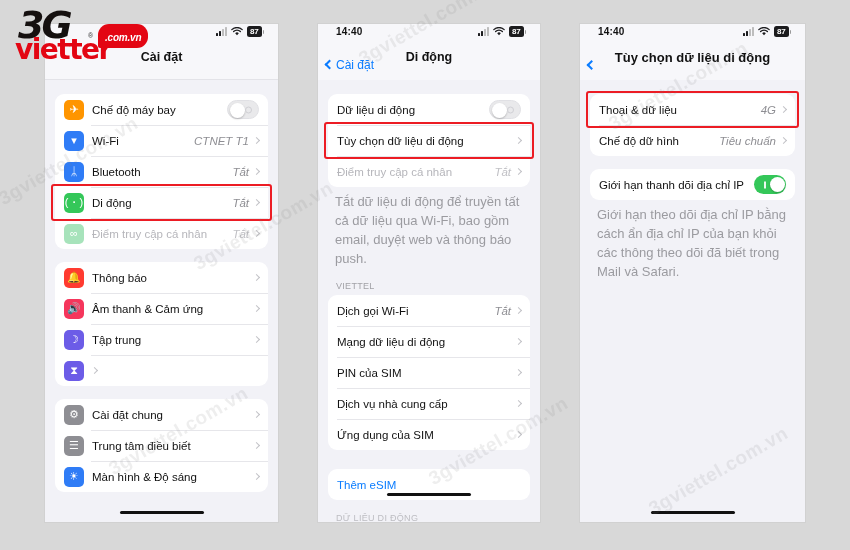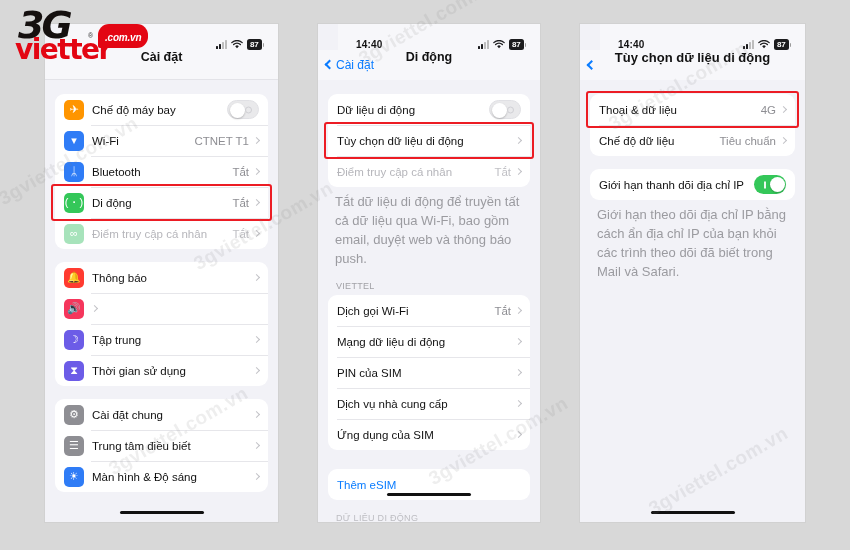--- a/index.html
+++ b/index.html
@@ -31,10 +31,9 @@
 
   
   .statusbar {
-    height: 26px; display: flex; align-items: flex-end;
+    height: 26px; display: flex; align-items: flex-start;
     justify-content: space-between; padding: 2px 14px 0 18px;
     background: #f7f7fa;
-    margin-left: 20px;
   }
   .sb-time { font-size: 10px; font-weight: 700; color: #111; letter-spacing: .2px; }
   .sb-right { display: flex; align-items: center; gap: 4px; }

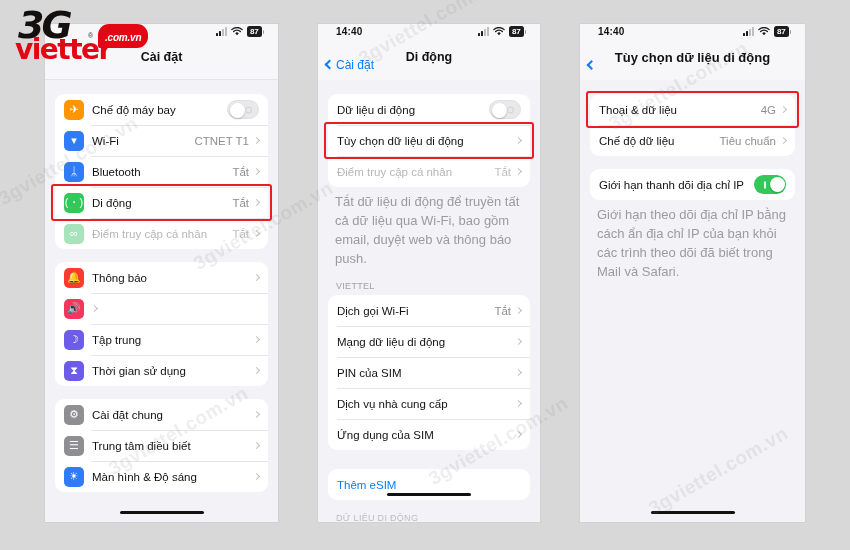--- a/index.html
+++ b/index.html
@@ -92,7 +92,7 @@
   }
   .label { font-size: 11.5px; color: #111; flex: 1; white-space: nowrap; }
   .label.dim { color: #b6b6bb; }
-  .value { font-size: 11.5px; color: #8e8e93; margin-right: 5px; white-space: nowrap; }
+  .value { font-size: 11.5px; color: #8e8e93; margin-right: 5px; white-space: nowrap; font-style: italic; }
   .value.dim { color: #c0c0c5; }
   .chev {
     width: 5px; height: 5px; border-top: 1.6px solid #c2c2c7;

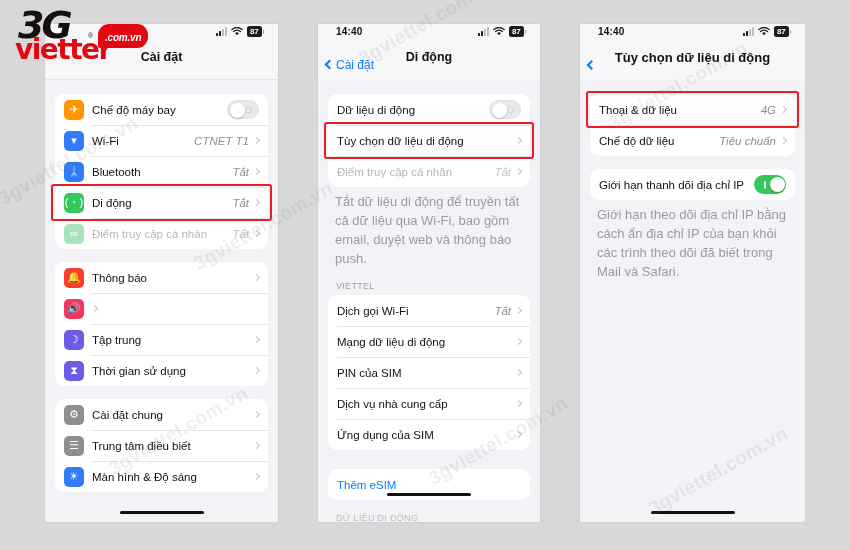--- a/index.html
+++ b/index.html
@@ -411,7 +411,7 @@
           </div>
           <div class="row">
 
-            <div class="label">Chế độ dữ liệu</div>
+            <div class="label">Chế độ dữ hình</div>
             <div class="value">Tiêu chuẩn</div>
             <div class="chev"></div>
           </div>

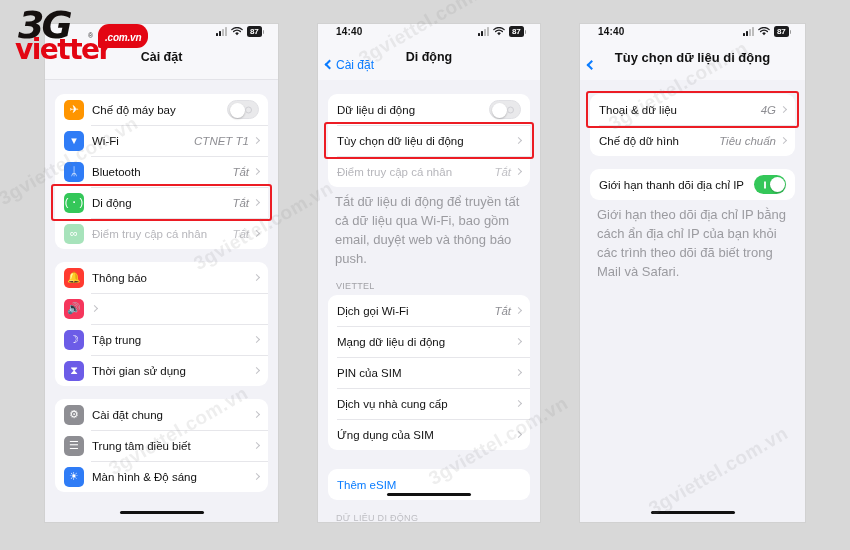--- a/index.html
+++ b/index.html
@@ -425,7 +425,7 @@
             </div>
           </div>
           </div>
-        <div class="footnote">Giới hạn theo dõi địa chỉ IP bằng cách ẩn địa chỉ IP của bạn khỏi các trình theo dõi đã biết trong Mail và Safari.</div>
+        <div class="footnote">Giới hạn theo dõi địa chỉ IP bằng cách ẩn địa chỉ IP của bạn khỏi các thông theo dõi đã biết trong Mail và Safari.</div>
       </div>
     <div class="home-ind"></div>
   </div>

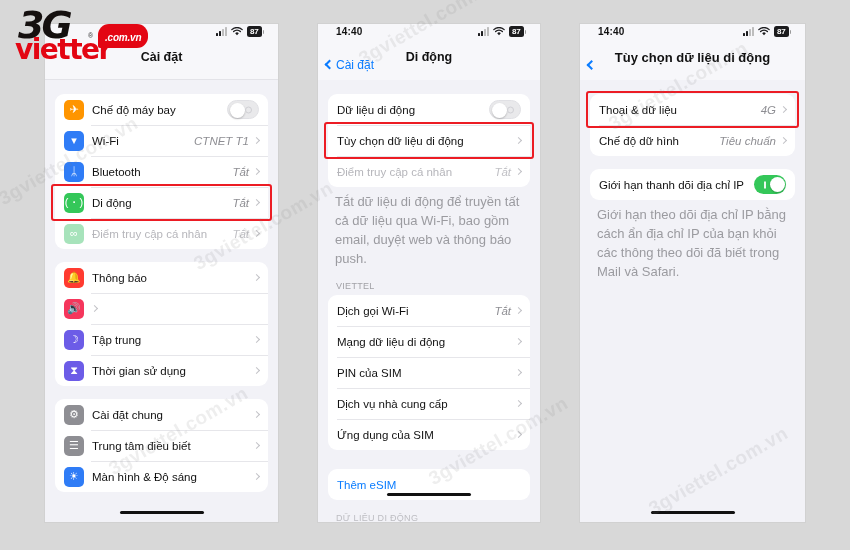--- a/index.html
+++ b/index.html
@@ -245,6 +245,7 @@
           </div>
           <div class="row with-icon">
             <div class="ico" style="background:#f5365c">🔊</div>
+            <div class="label">Âm thanh &amp; Cảm ứng</div>
             <div class="chev"></div>
           </div>
           <div class="row with-icon">

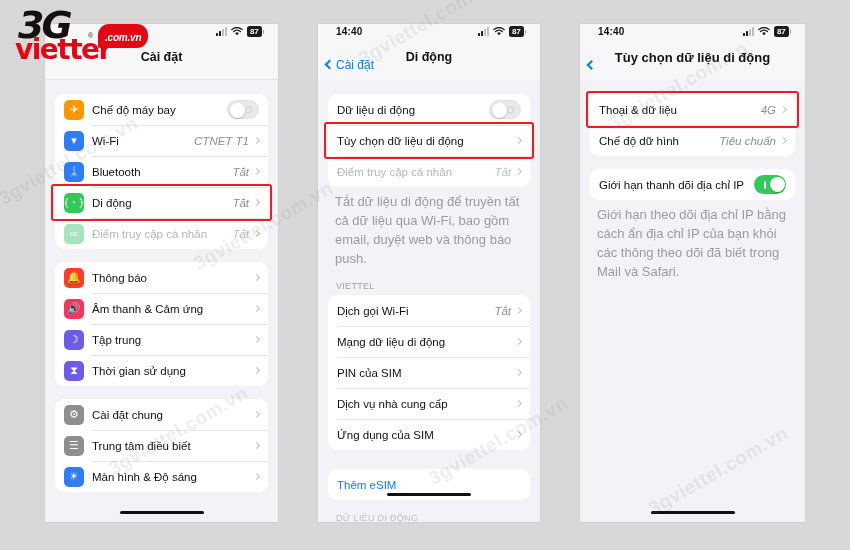--- a/index.html
+++ b/index.html
@@ -255,7 +255,6 @@
           </div>
           <div class="row with-icon">
             <div class="ico" style="background:#6c5ce7">⧗</div>
-            <div class="label">Thời gian sử dụng</div>
             <div class="chev"></div>
           </div>
           </div>

